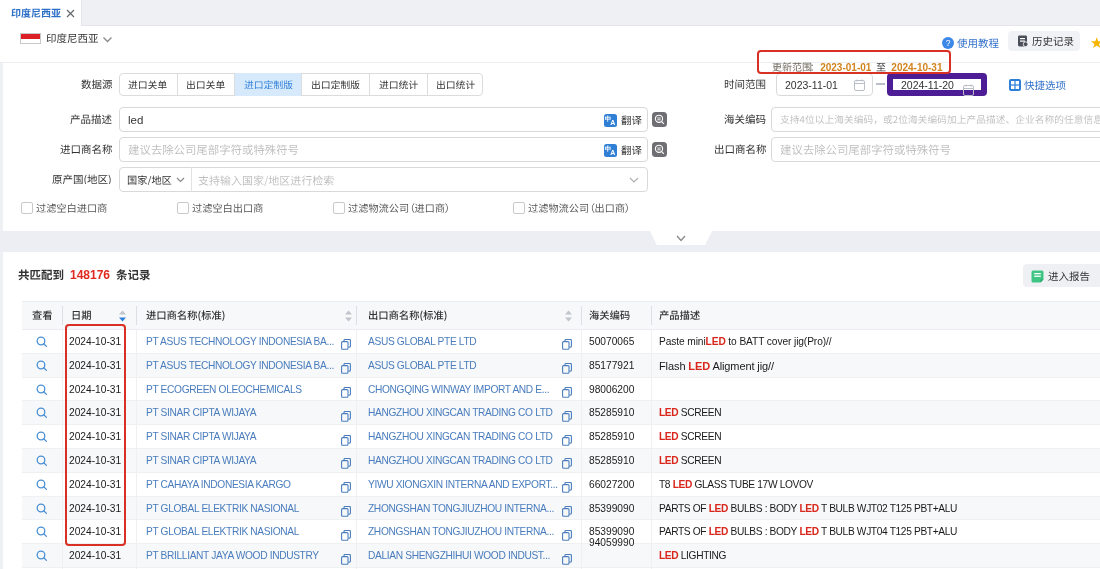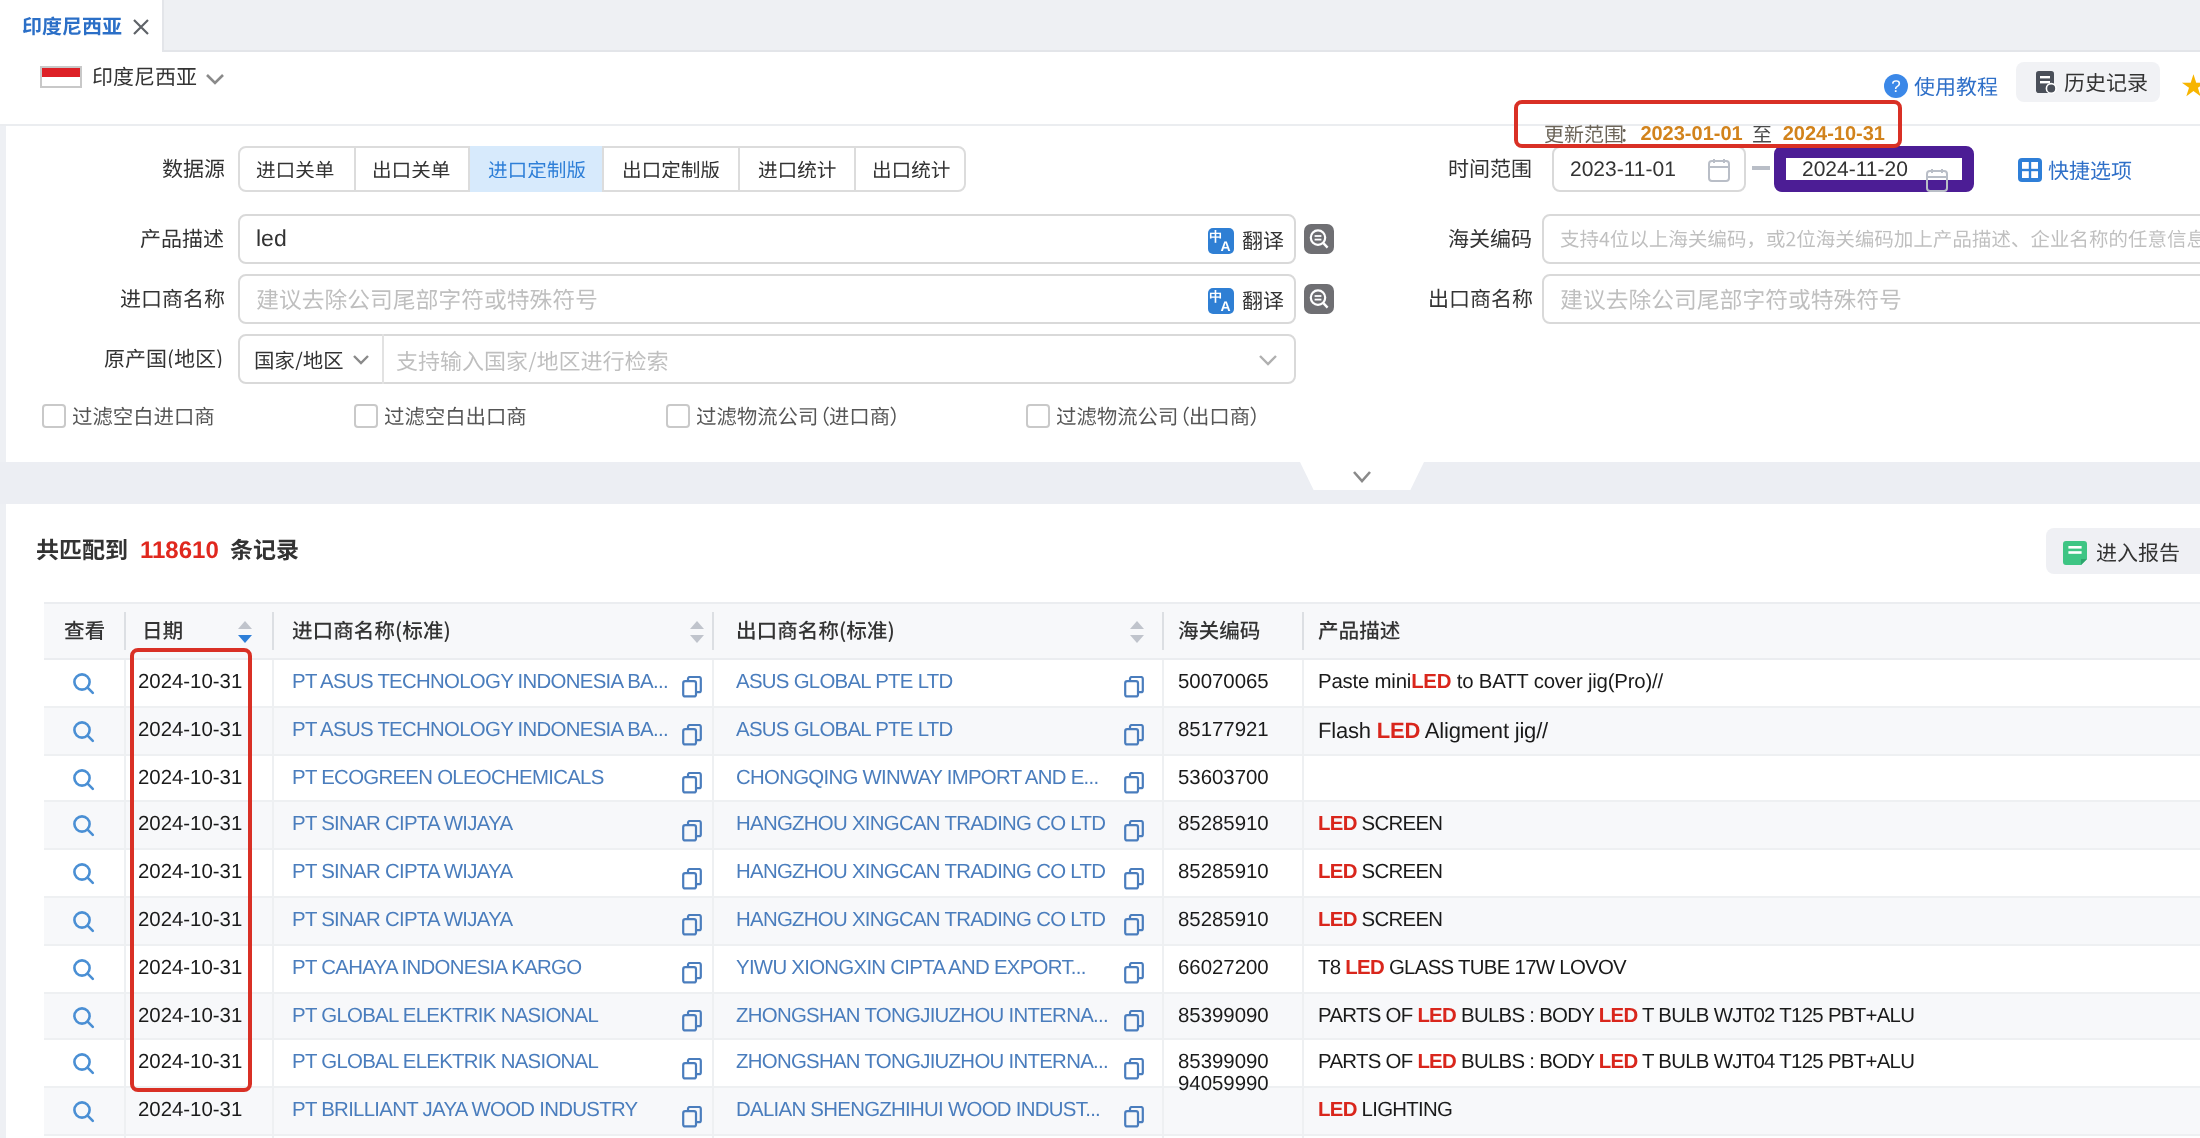--- a/index.html
+++ b/index.html
@@ -584,7 +584,7 @@
         <use href="#g109" transform="matrix(0.0115,0,0,-0.0115,23.00,0.00)"></use>
         <use href="#g110" transform="matrix(0.0115,0,0,-0.0115,34.50,0.00)"></use>
       </svg>
-      <span style="font-size:12px;font-weight:bold;color:#e0281e;margin:0 6px">118610</span>
+      <span style="font-size:12px;font-weight:bold;color:#e0281e;margin:0 6px">148176</span>
       <svg class="cjk" style="width:34.5px;height:11.5px;vertical-align:-1.38px;" viewBox="0 -10.12 34.50 11.50" fill="#333">
         <use href="#g111" transform="matrix(0.0115,0,0,-0.0115,0.00,0.00)"></use>
         <use href="#g112" transform="matrix(0.0115,0,0,-0.0115,11.50,0.00)"></use>

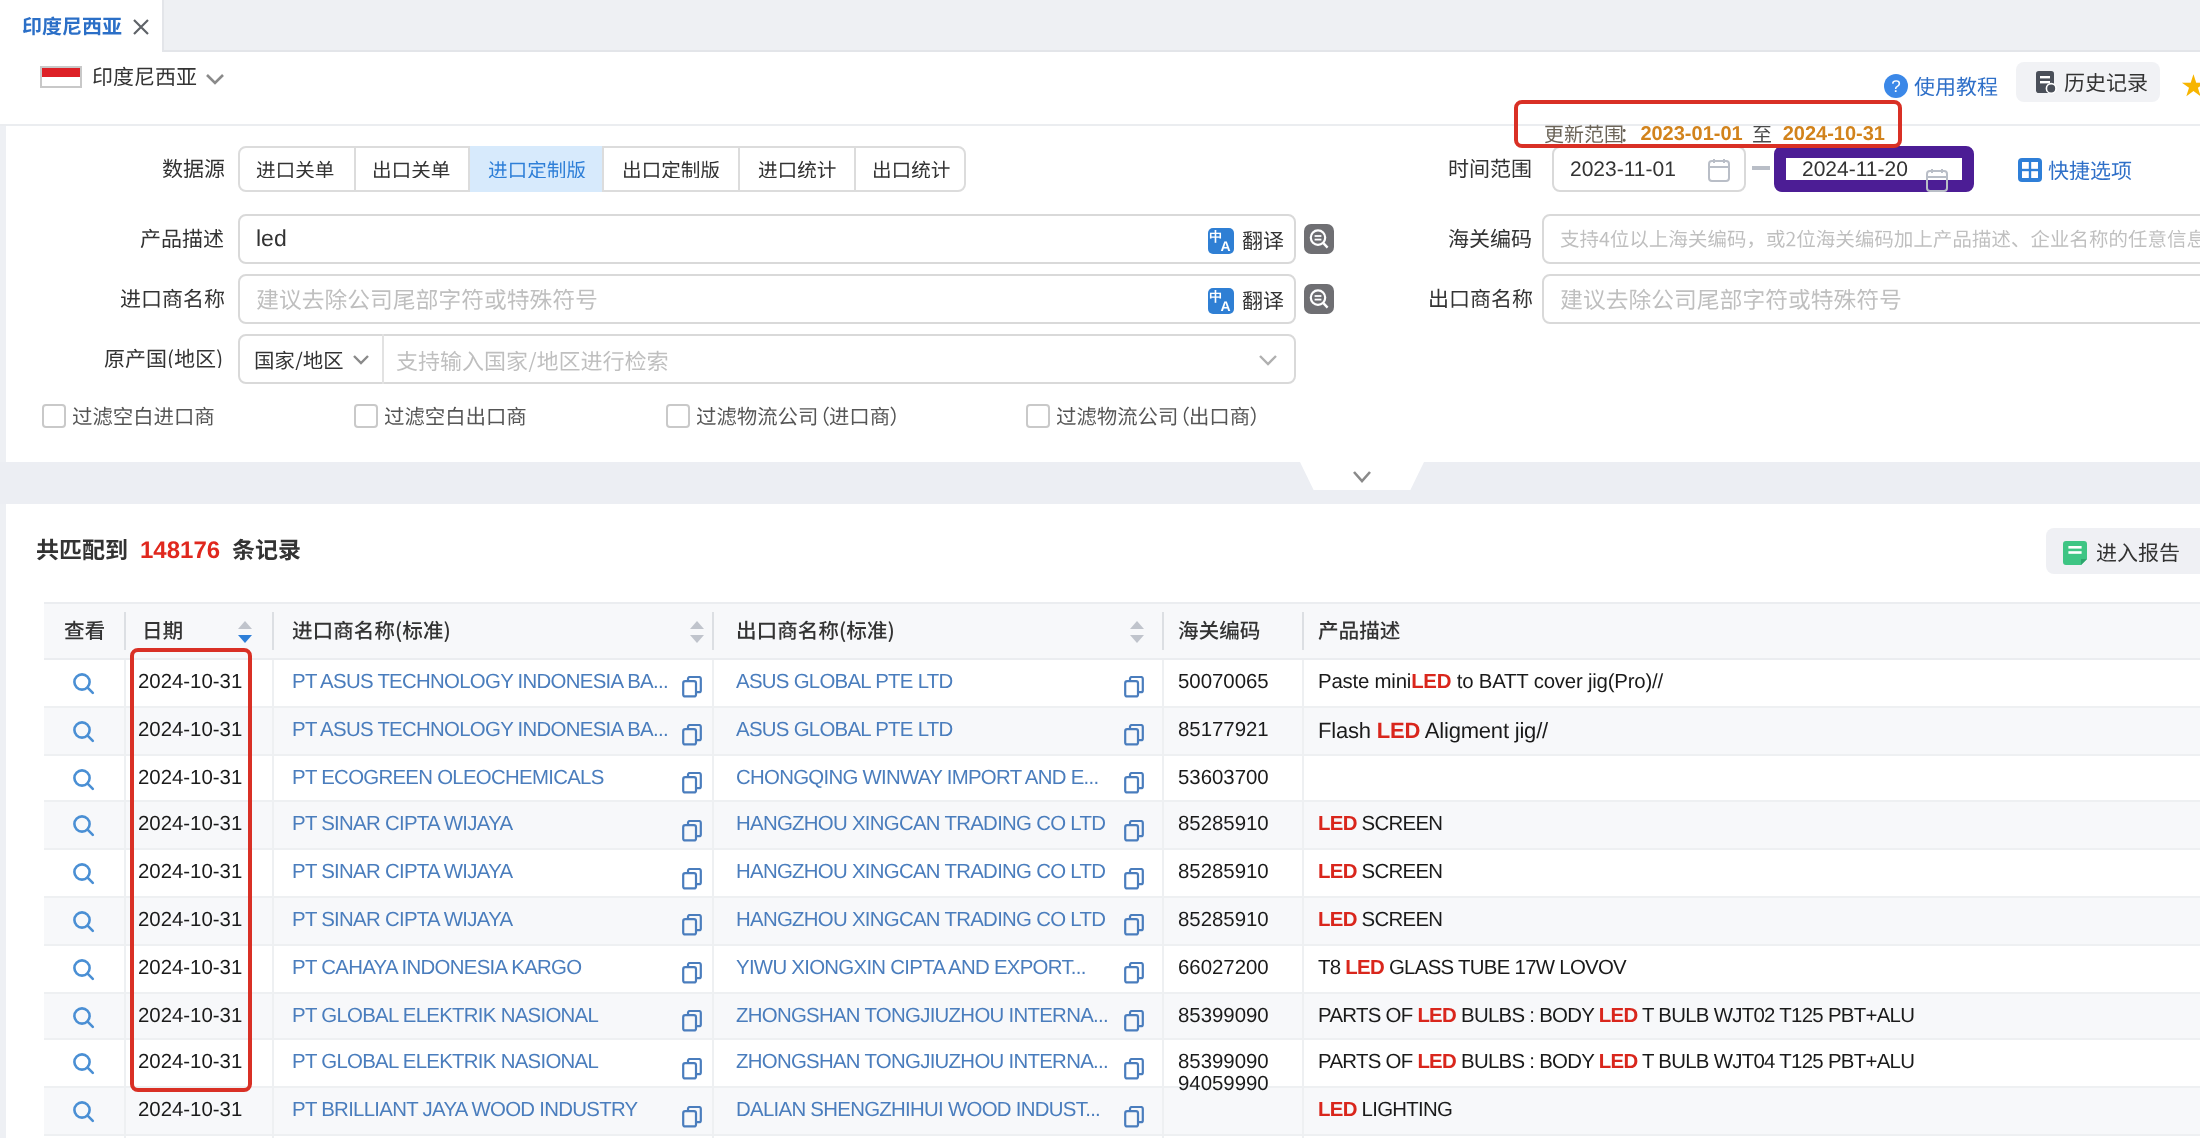--- a/index.html
+++ b/index.html
@@ -730,7 +730,7 @@
         <rect x="0.6" y="2.6" width="6.4" height="7.6" rx="1" fill="none" stroke="#4a7dbd" stroke-width="1.1"></rect>
         <path d="M3 2.6 v-1.2 a0.9 0.9 0 0 1 0.9 -0.9 h4.6 a0.9 0.9 0 0 1 0.9 0.9 v5.8 a0.9 0.9 0 0 1 -0.9 0.9 h-1" fill="none" stroke="#4a7dbd" stroke-width="1.1"></path>
       </svg></div>
-    <div class="abs" style="left:589px;top:382.5px;font-size:10.2px;color:#1a1a1a;line-height:14px">53603700</div>
+    <div class="abs" style="left:589px;top:382.5px;font-size:10.2px;color:#1a1a1a;line-height:14px">98006200</div>
     <div class="abs" style="left:22px;top:401.4px;width:1078px;height:23.8px;background:#f7f8fa;border-bottom:1px solid #eef0f2"></div>
     <div class="abs" style="left:35px;top:406.3px;"><svg width="14" height="14" viewBox="0 0 14 14">
         <circle cx="6" cy="6" r="3.8" fill="none" stroke="#4a8fd4" stroke-width="1.3"></circle>

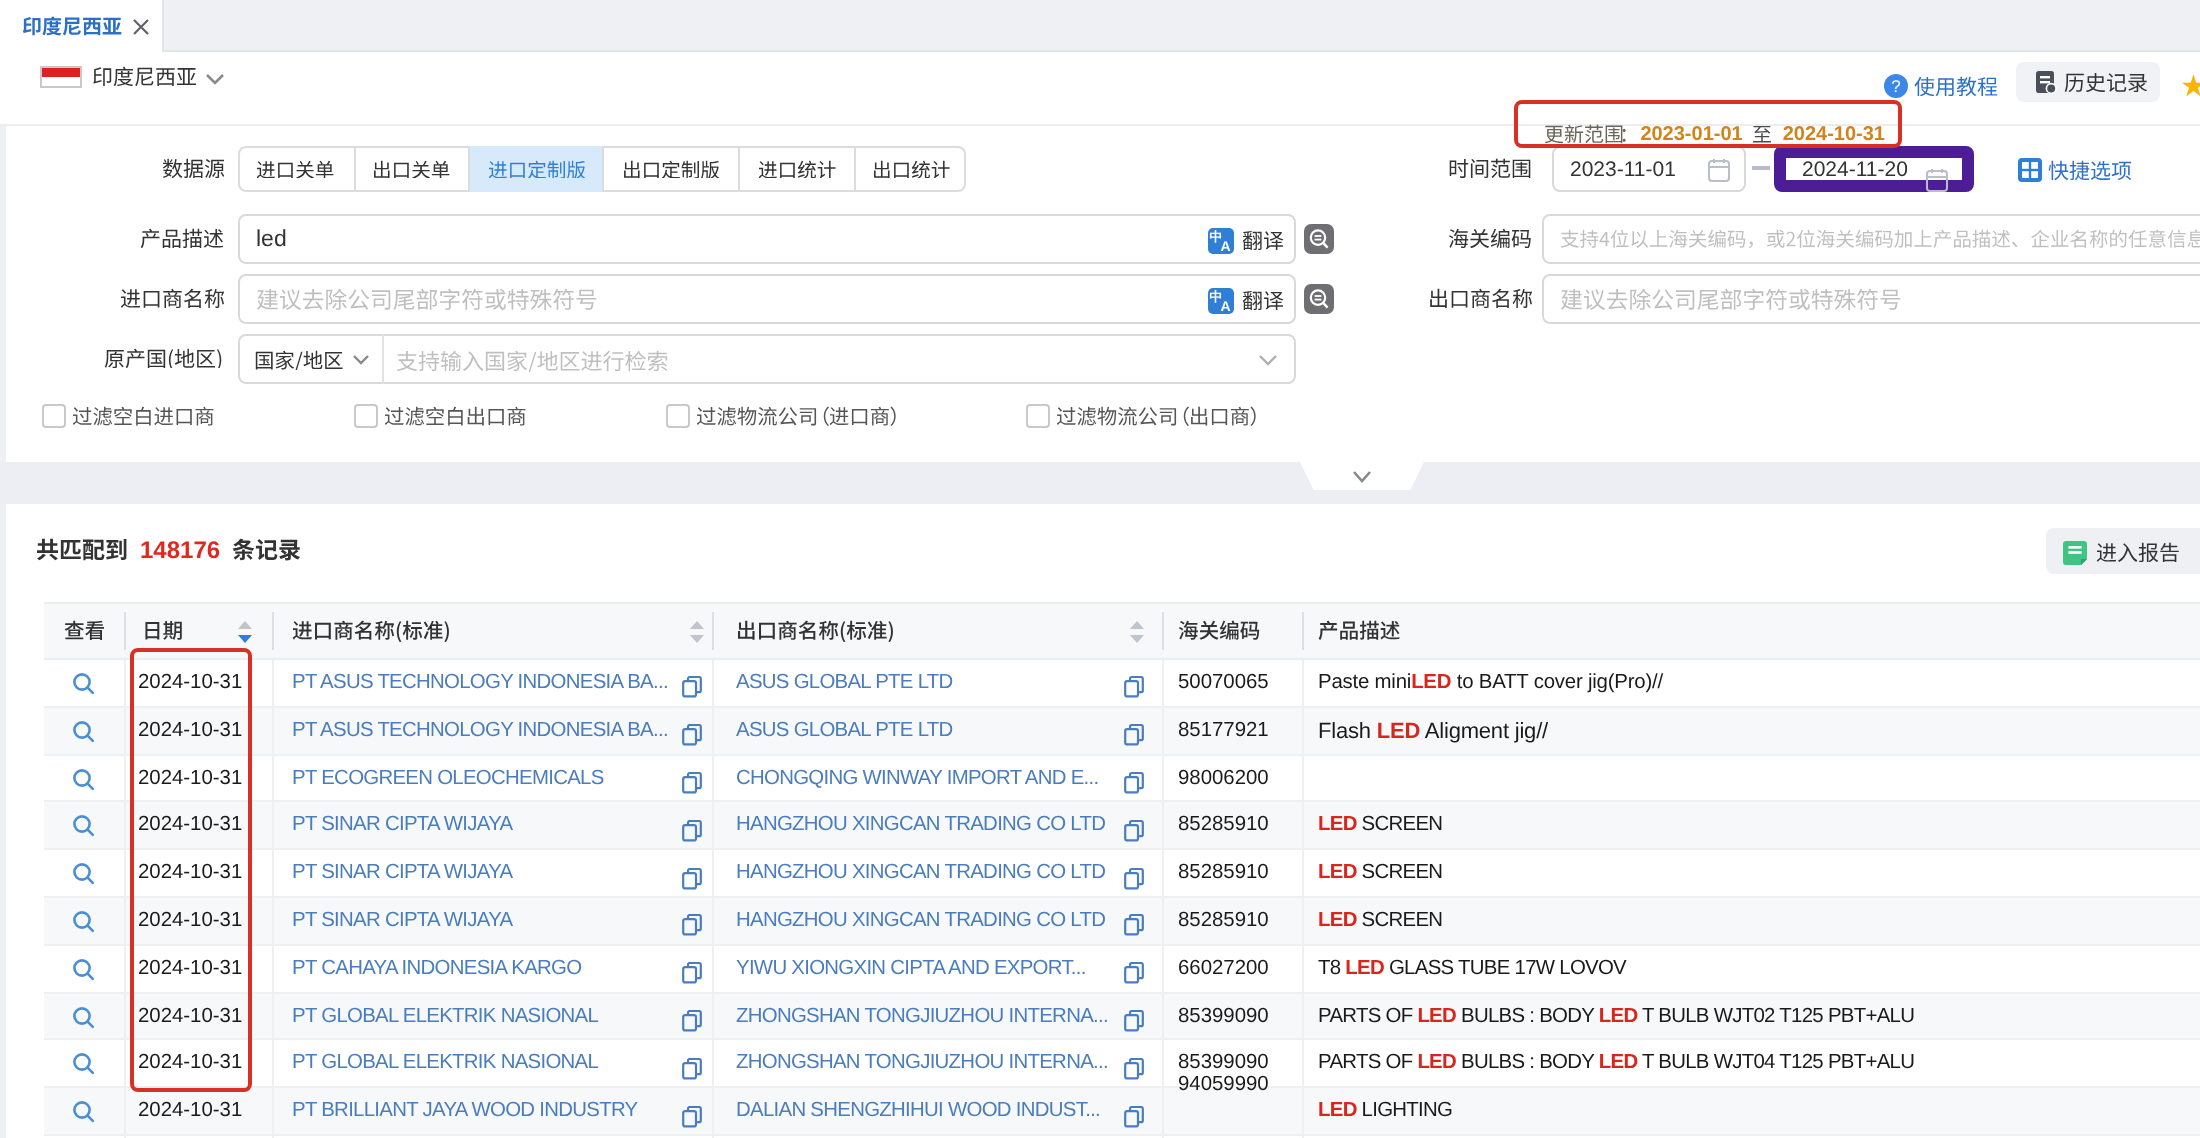--- a/index.html
+++ b/index.html
@@ -796,7 +796,7 @@
         <rect x="0.6" y="2.6" width="6.4" height="7.6" rx="1" fill="none" stroke="#4a7dbd" stroke-width="1.1"></rect>
         <path d="M3 2.6 v-1.2 a0.9 0.9 0 0 1 0.9 -0.9 h4.6 a0.9 0.9 0 0 1 0.9 0.9 v5.8 a0.9 0.9 0 0 1 -0.9 0.9 h-1" fill="none" stroke="#4a7dbd" stroke-width="1.1"></path>
       </svg></div>
-    <div class="abs" style="left:368px;top:477.7px;font-size:10.2px;letter-spacing:-0.35px;color:#4a7dbd;line-height:14px;white-space:nowrap">YIWU XIONGXIN CIPTA AND EXPORT...</div>
+    <div class="abs" style="left:368px;top:477.7px;font-size:10.2px;letter-spacing:-0.35px;color:#4a7dbd;line-height:14px;white-space:nowrap">YIWU XIONGXIN INTERNA AND EXPORT...</div>
     <div class="abs" style="left:562px;top:479.2px;"><svg width="10" height="11" viewBox="0 0 10 11">
         <rect x="0.6" y="2.6" width="6.4" height="7.6" rx="1" fill="none" stroke="#4a7dbd" stroke-width="1.1"></rect>
         <path d="M3 2.6 v-1.2 a0.9 0.9 0 0 1 0.9 -0.9 h4.6 a0.9 0.9 0 0 1 0.9 0.9 v5.8 a0.9 0.9 0 0 1 -0.9 0.9 h-1" fill="none" stroke="#4a7dbd" stroke-width="1.1"></path>

